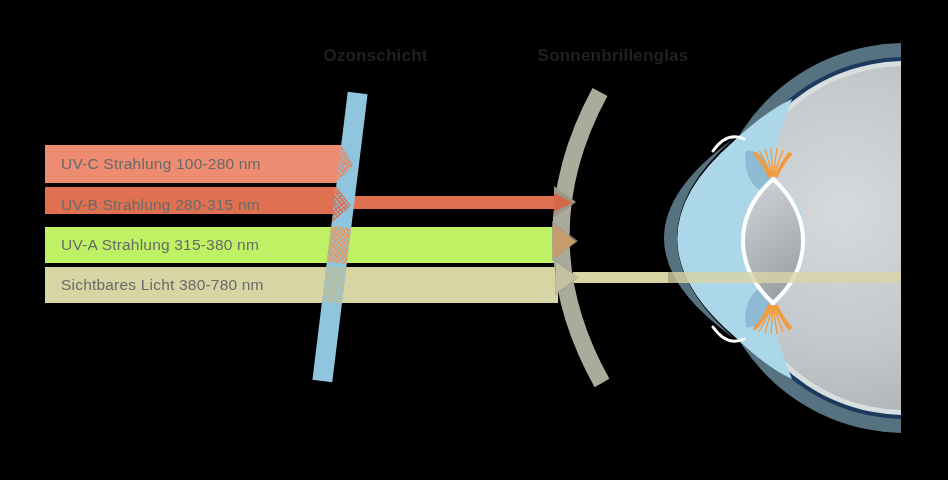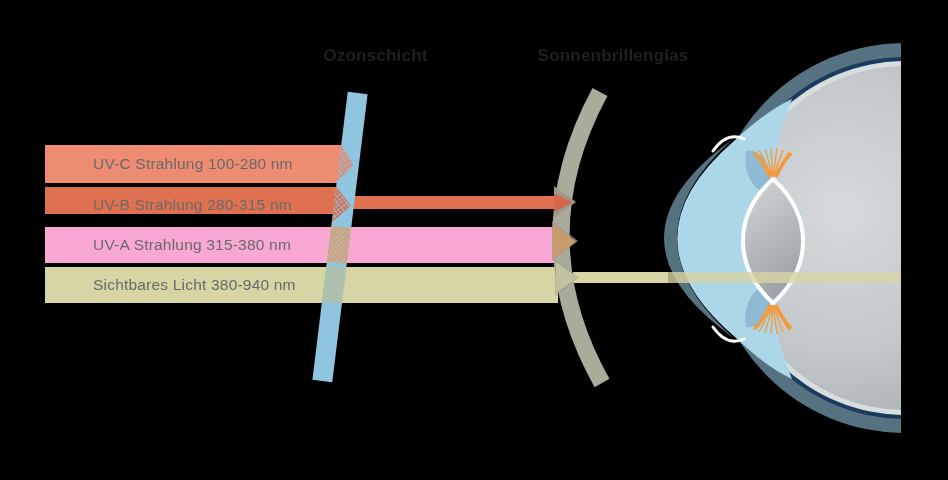--- a/index.html
+++ b/index.html
@@ -19,7 +19,7 @@
   .beam{position:absolute;left:45px;z-index:1;}
   .beam .lbl{
     display:block;padding-left:16px;font-size:15.5px;color:#696969;
-    letter-spacing:.2px;white-space:nowrap;margin-left:32px;
+    letter-spacing:.2px;white-space:nowrap;
   }
   #beam-uvc{top:145px;width:297px;height:38px;background:#EE8C72;}
   #beam-uvc .lbl{line-height:38px;}

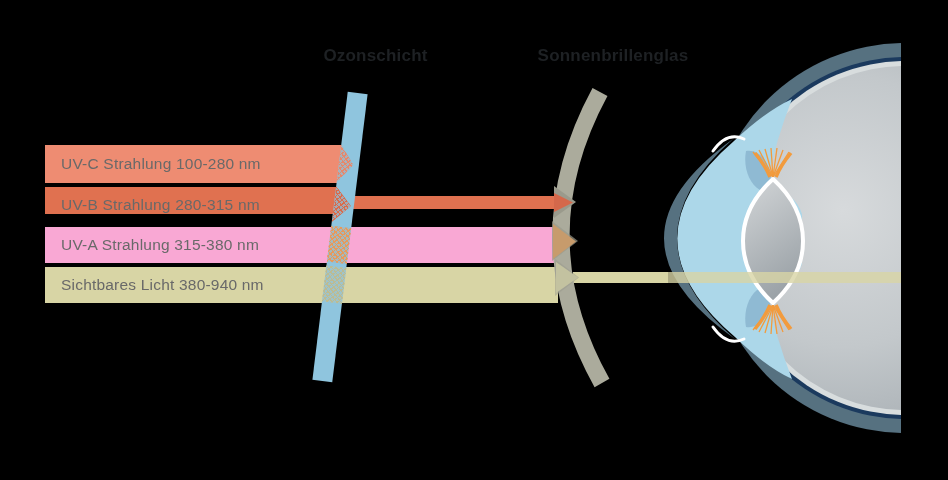--- a/index.html
+++ b/index.html
@@ -25,7 +25,7 @@
   #beam-uvc .lbl{line-height:38px;}
   #beam-uvb{top:187px;width:293px;height:27px;background:#E07150;}
   #beam-uvb .lbl{line-height:36px;}
-  #beam-uva{top:227px;width:511px;height:36px;background:#f9a8d4;}
+  #beam-uva{top:227px;width:511px;height:36px;background:#bef264;}
   #beam-uva .lbl{line-height:36px;}
   #beam-vis{top:267px;width:513px;height:36px;background:#D8D5A5;}
   #beam-vis .lbl{line-height:36px;}

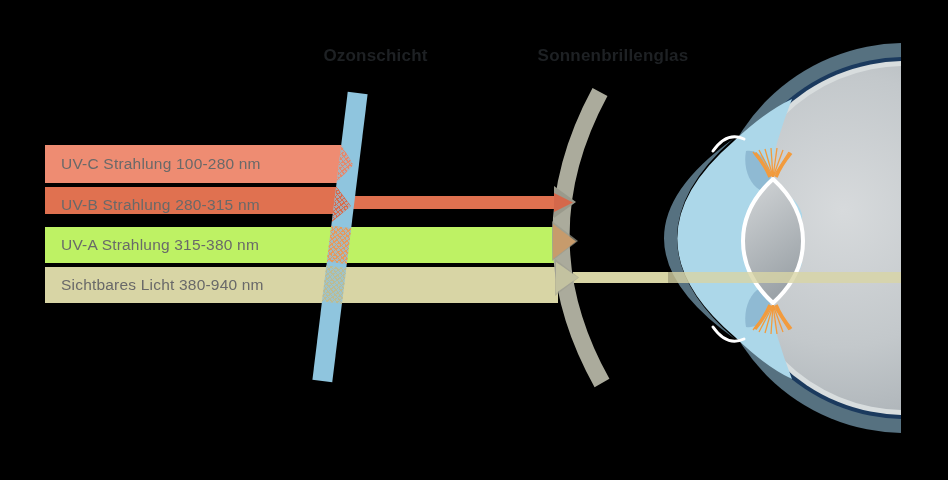--- a/index.html
+++ b/index.html
@@ -99,7 +99,7 @@
     <span class="lbl">UV-A Strahlung 315-380 nm</span>
   </div>
   <div id="beam-vis" class="beam">
-    <span class="lbl">Sichtbares Licht 380-940 nm</span>
+    <span class="lbl">Sichtbares Licht 380-780 nm</span>
   </div>
 
   <div id="strip-uvb"></div>

